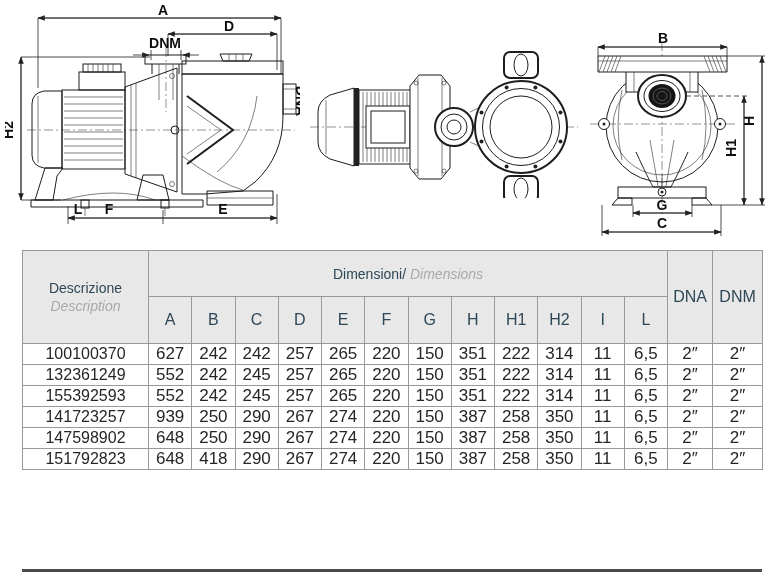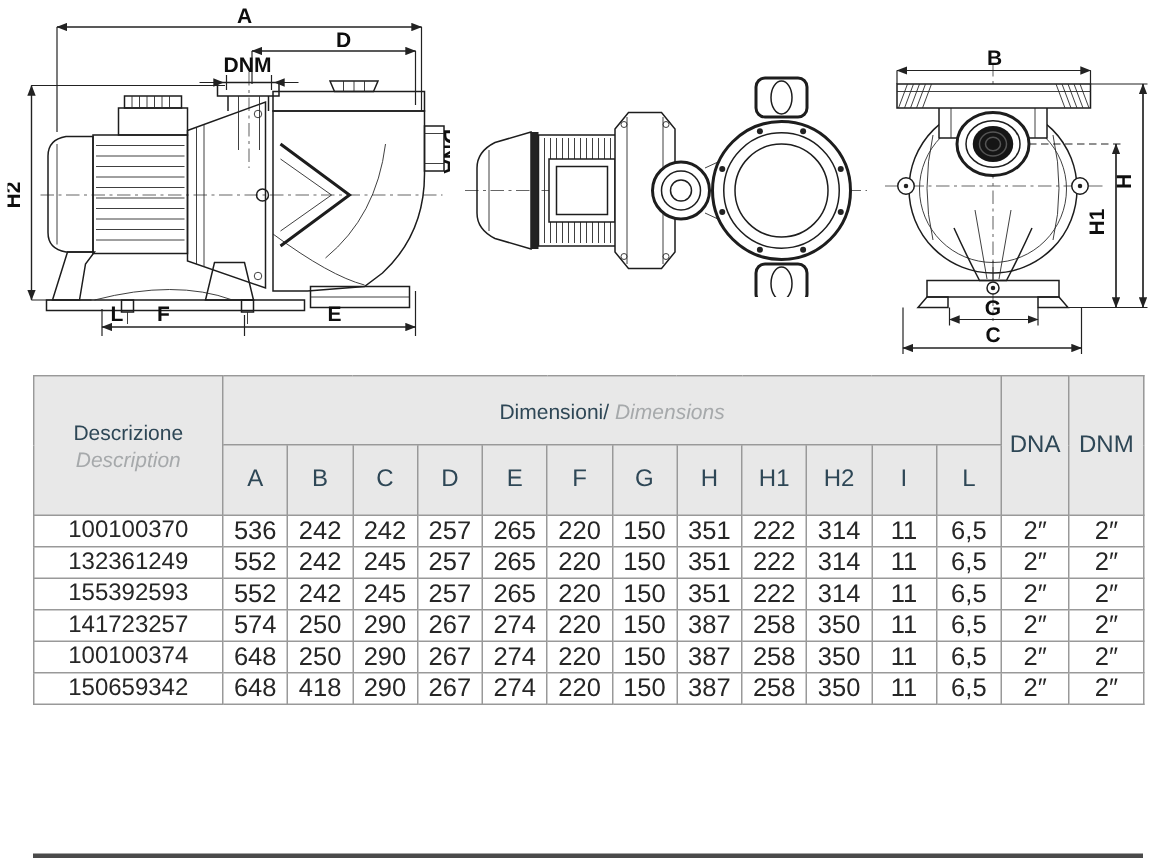--- a/index.html
+++ b/index.html
@@ -375,7 +375,7 @@
     <tbody>
         <tr>
           <td class="code-cell">100100370</td>
-          <td>536</td>
+          <td>627</td>
           <td>242</td>
           <td>242</td>
           <td>257</td>

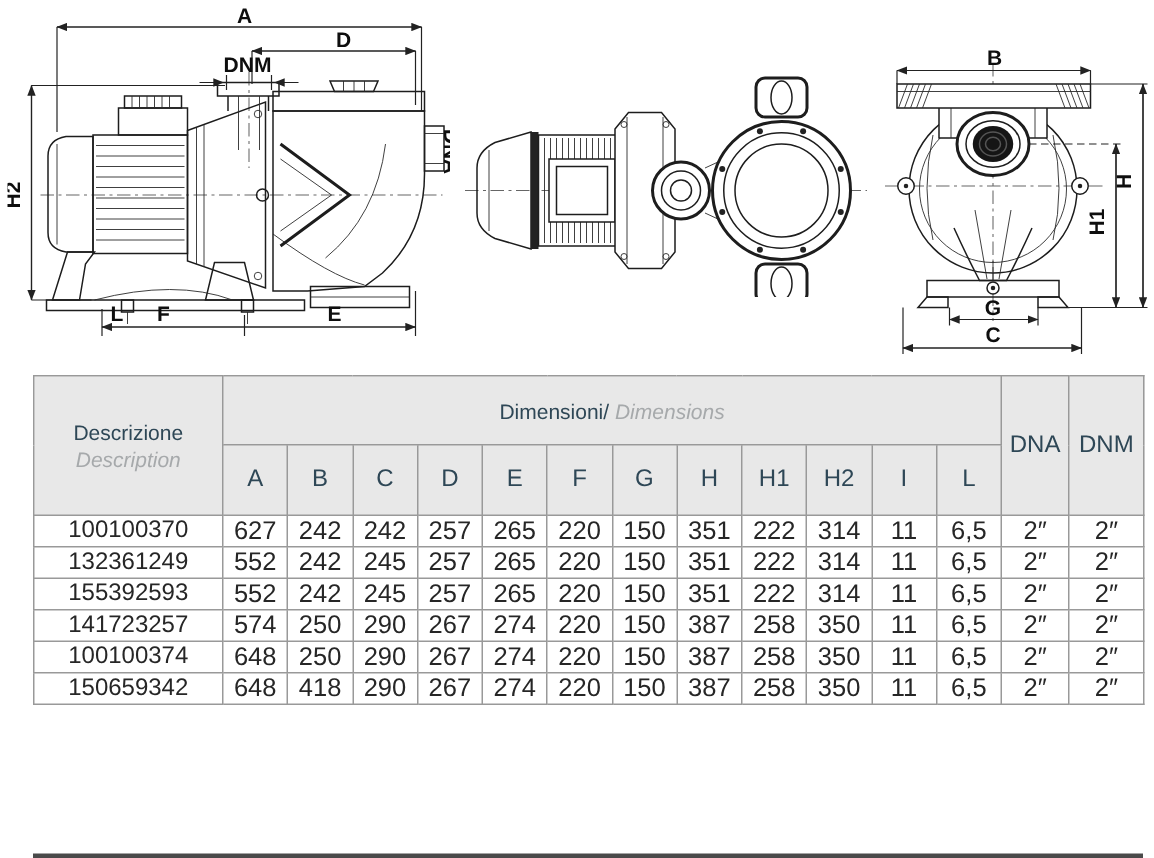--- a/index.html
+++ b/index.html
@@ -426,7 +426,7 @@
         </tr>
         <tr>
           <td class="code-cell">141723257</td>
-          <td>574</td>
+          <td>939</td>
           <td>250</td>
           <td>290</td>
           <td>267</td>

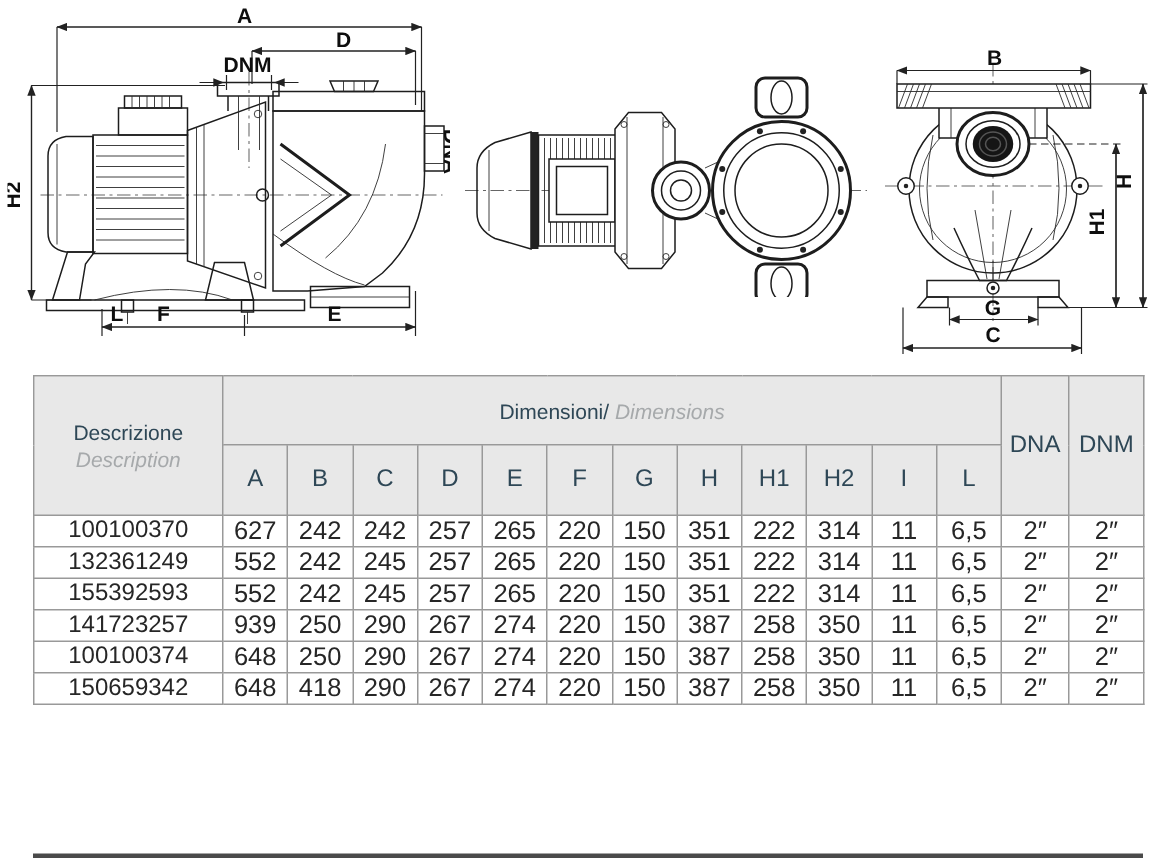--- a/index.html
+++ b/index.html
@@ -442,7 +442,7 @@
           <td>2″</td>
         </tr>
         <tr>
-          <td class="code-cell">100100374</td>
+          <td class="code-cell">147598902</td>
           <td>648</td>
           <td>250</td>
           <td>290</td>

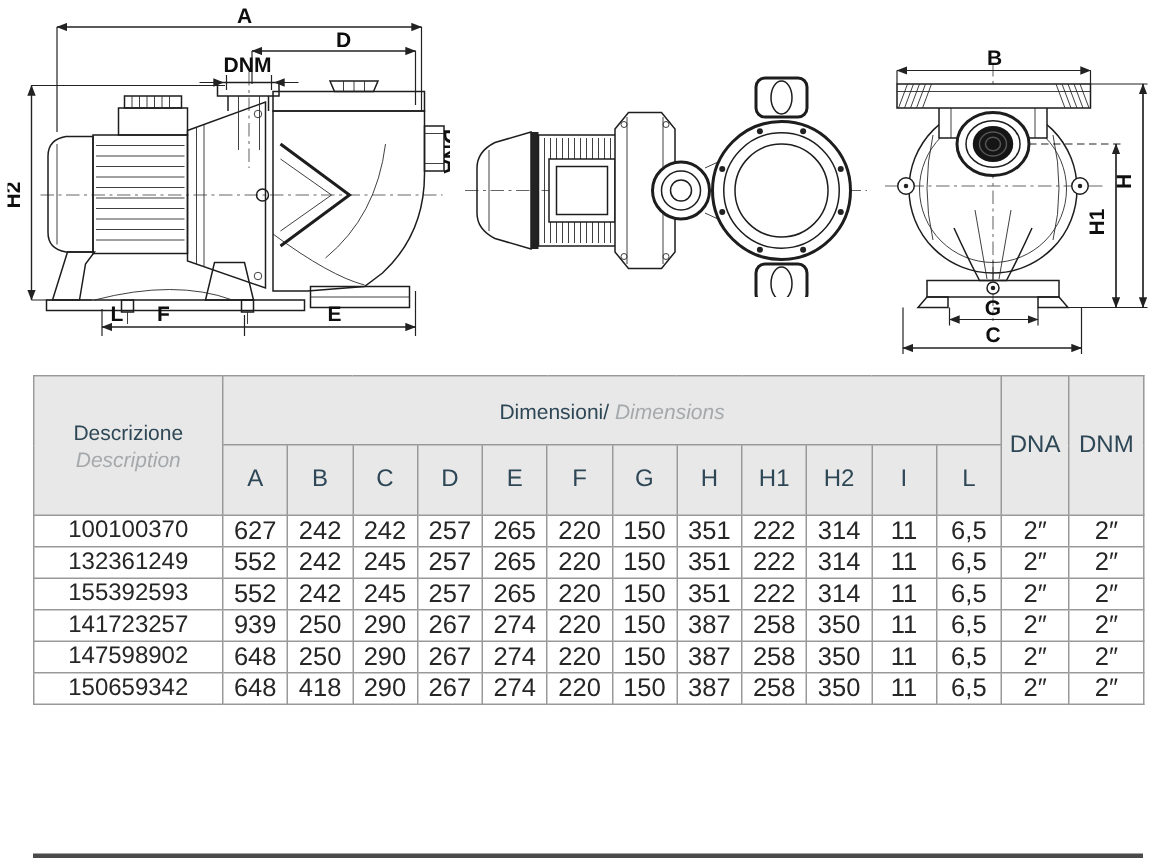--- a/index.html
+++ b/index.html
@@ -459,7 +459,7 @@
           <td>2″</td>
         </tr>
         <tr>
-          <td class="code-cell">150659342</td>
+          <td class="code-cell">151792823</td>
           <td>648</td>
           <td>418</td>
           <td>290</td>

